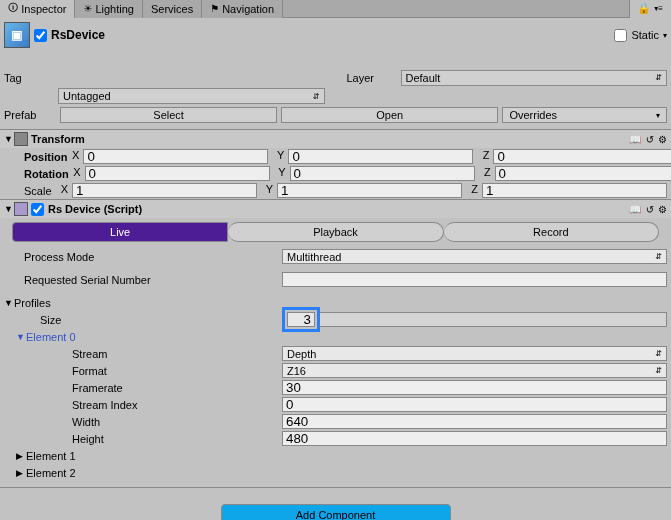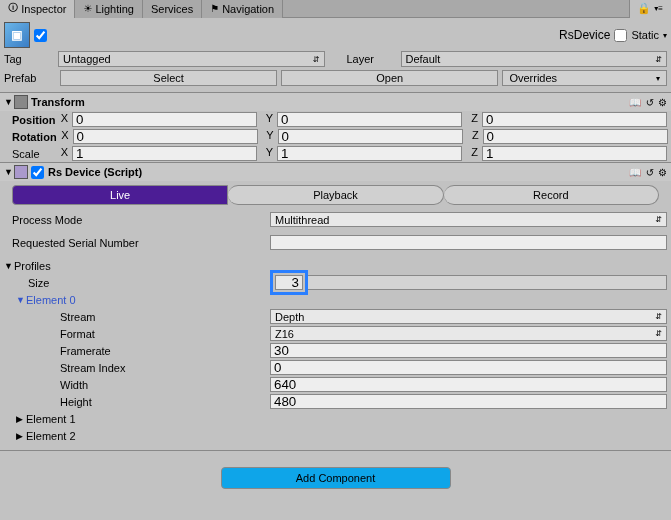--- a/index.html
+++ b/index.html
@@ -16,7 +16,7 @@
 .header-row { display: flex; align-items: center; gap: 4px; margin-bottom: 3px; }
 .cube-icon { width: 26px; height: 26px; background: linear-gradient(135deg, #6bb5e8, #3a7dc5); border: 1px solid #555; display: flex; align-items: center; justify-content: center; color: #fff; font-weight: bold; font-size: 12px; }
 .obj-checkbox { width: 13px; height: 13px; }
-.obj-name { font-weight: normal; font-size: 12px; flex: 1; text-align: right; }
+.obj-name { font-weight: bold; font-size: 12px; flex: 1; }
 .static-label { font-size: 11px; }
 .tri-down { font-size: 8px; }
 

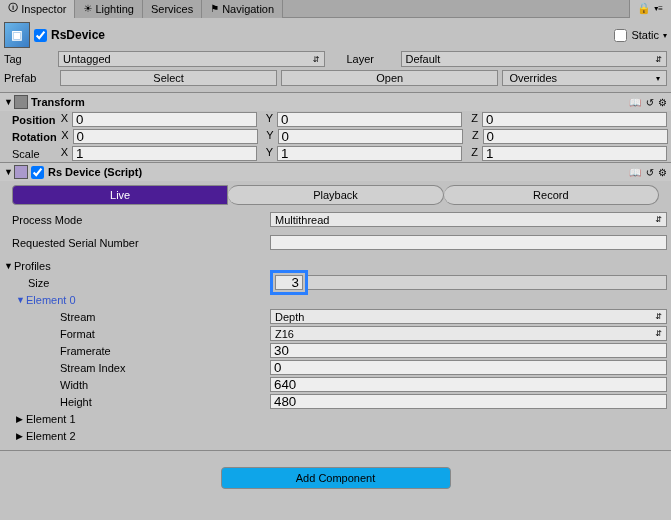--- a/index.html
+++ b/index.html
@@ -23,7 +23,7 @@
 .tag-row { display: flex; align-items: center; gap: 16px; margin-bottom: 3px; }
 .tag-label { width: 38px; }
 .dropdown { flex: 1; background: #d0d0d0; border: 1px solid #888; height: 16px; display: flex; align-items: center; padding: 0 4px; justify-content: space-between; }
-.dropdown-wide { width: 280px; }
+.dropdown-wide { width: 280px; margin-top: 37px; }
 .layer-label { width: 38px; margin-left: 6px; }
 .arrows { font-size: 8px; }
 

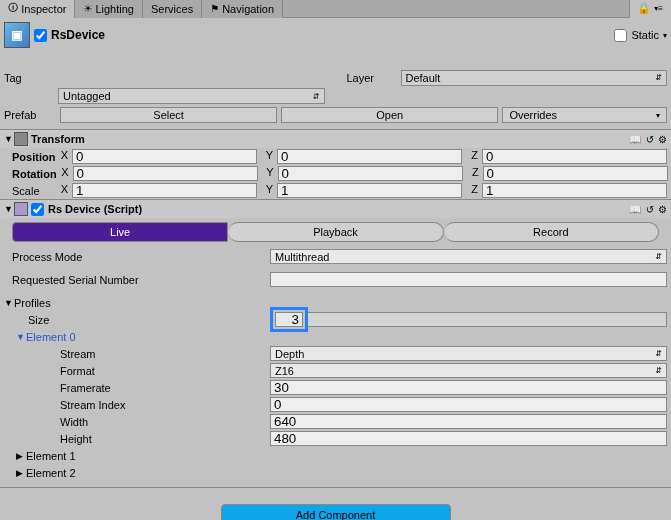--- a/index.html
+++ b/index.html
@@ -39,7 +39,7 @@
 .comp-tools { display: flex; gap: 4px; font-size: 10px; }
 .comp-chk { width: 13px; height: 13px; margin-right: 4px; }
 
-.prop-row { display: flex; align-items: center; padding: 1px 4px 1px 12px; height: 17px; }
+.prop-row { display: flex; align-items: center; padding: 1px 4px 1px 24px; height: 17px; }
 .prop-label { width: 258px; }
 .prop-label.bold { font-weight: bold; }
 .prop-label.indent1 { padding-left: 16px; }

